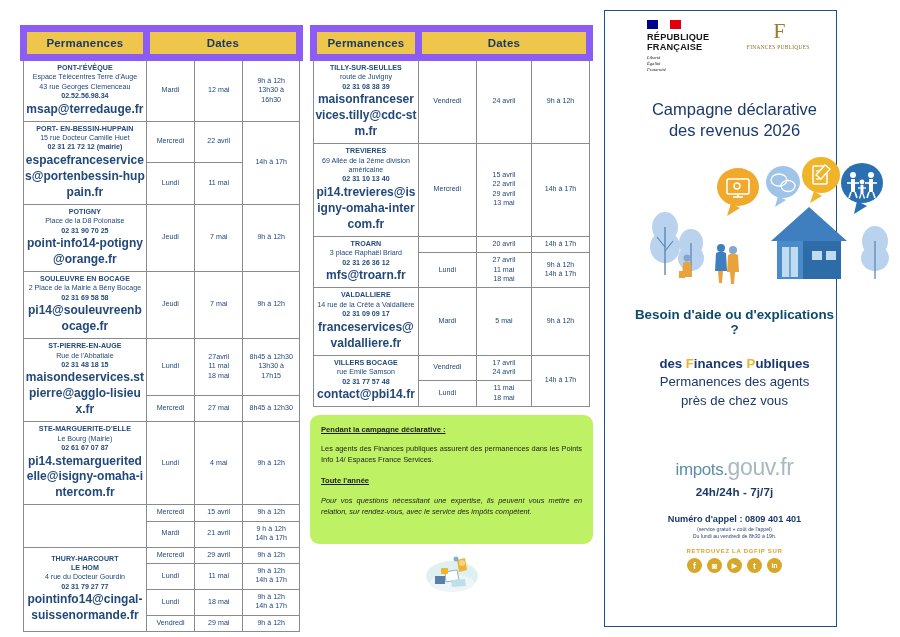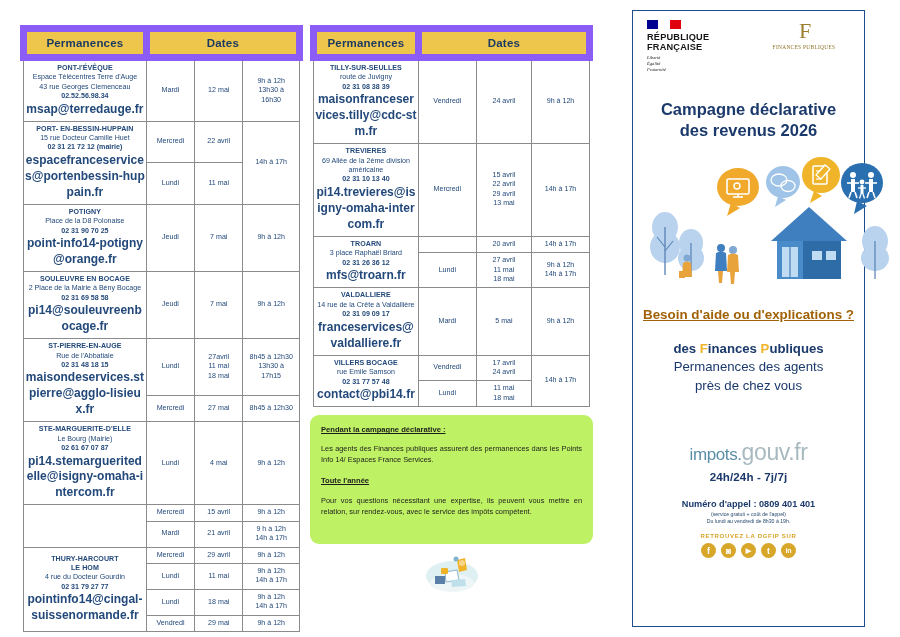--- a/index.html
+++ b/index.html
@@ -19,8 +19,8 @@
   
   .col-left  { position: absolute; left: 20px;  top: 25px; width: 283px; }
   .col-mid   { position: absolute; left: 310px; top: 25px; width: 283px; }
-  .col-right { position: absolute; left: 632px; top: 10px; width: 233px; height: 617px;
-               border: 1.3px solid #1f4e8c; background: #ffffff; }
+  .col-right { position: absolute; left: 604px; top: 10px; width: 233px; height: 617px;
+               border: 1.3px solid #1f4e8c; background: #ffffff; padding-left: 28px; }
 
   
   table.perm {

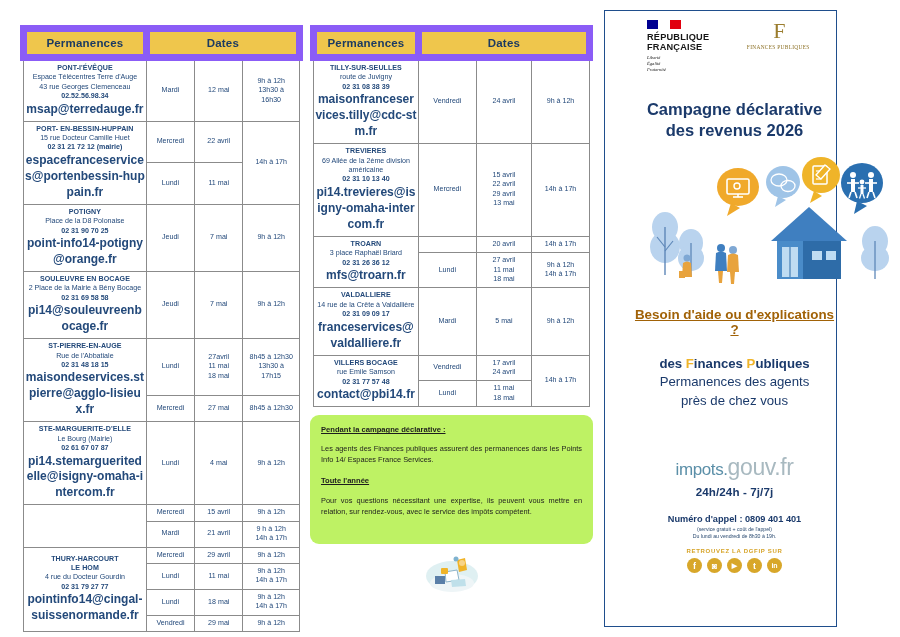--- a/index.html
+++ b/index.html
@@ -114,7 +114,7 @@
   .rp-title {
     text-align: center;
     color: #1b3a6b;
-    font-weight: bold;
+    font-weight: normal;
     font-size: 16.5px;
     line-height: 1.26;
     margin-top: 26px;

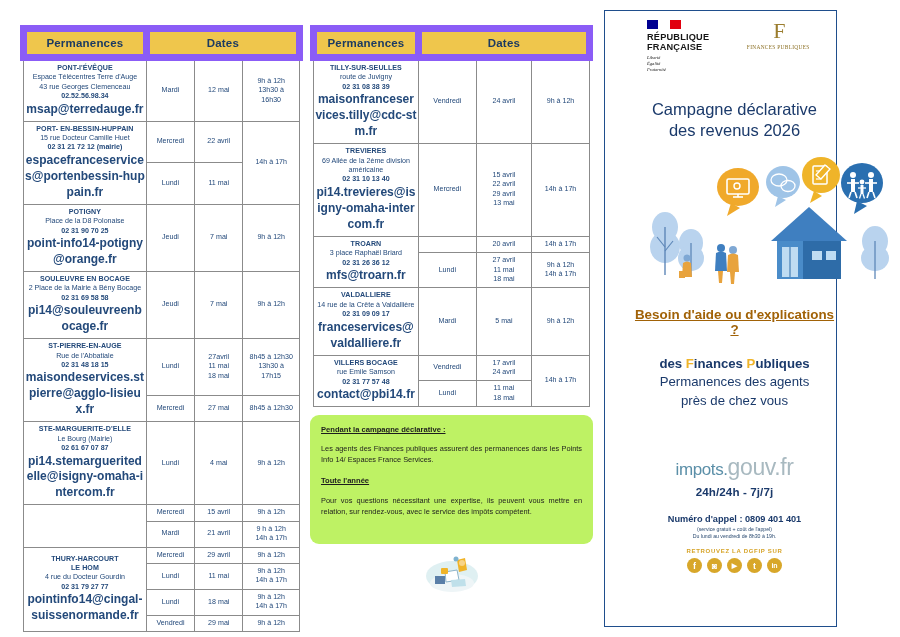--- a/index.html
+++ b/index.html
@@ -125,10 +125,9 @@
 
   .rp-q {
     text-align: center;
-    color: #a16207;
+    color: #0c4a6e;
     font-weight: bold;
     font-size: 13.4px;
-    text-decoration: underline;
     margin-top: 2px;
   }
 

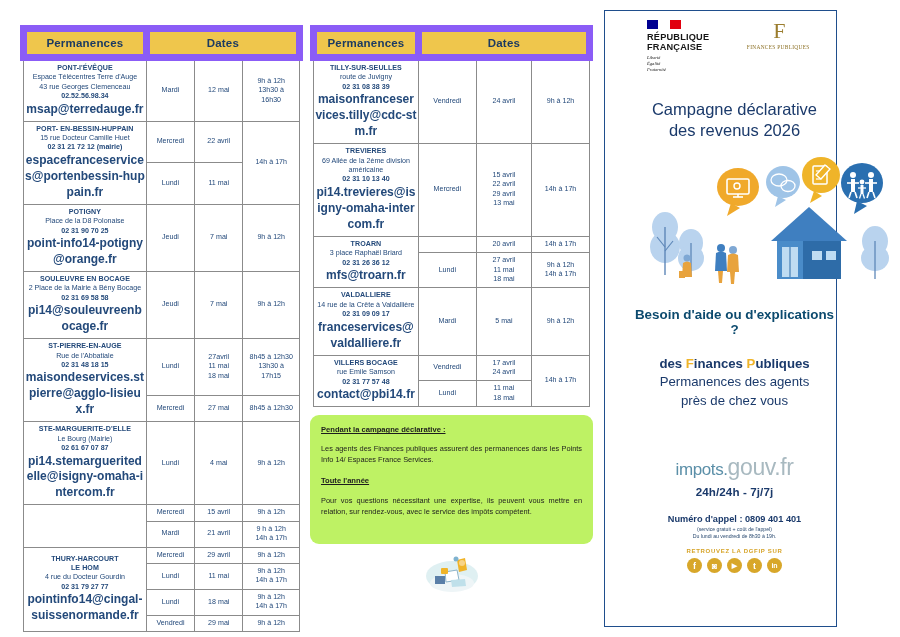--- a/index.html
+++ b/index.html
@@ -79,7 +79,7 @@
     font-size: 7.6px;
   }
   .infobox p { margin: 0 0 9px 0; }
-  .infobox p:last-child { margin-bottom: 16px; }
+  .infobox p:last-child { margin-bottom: 16px; font-style: italic; }
   .infobox .hd2 {
     font-weight: bold;
     text-decoration: underline;

